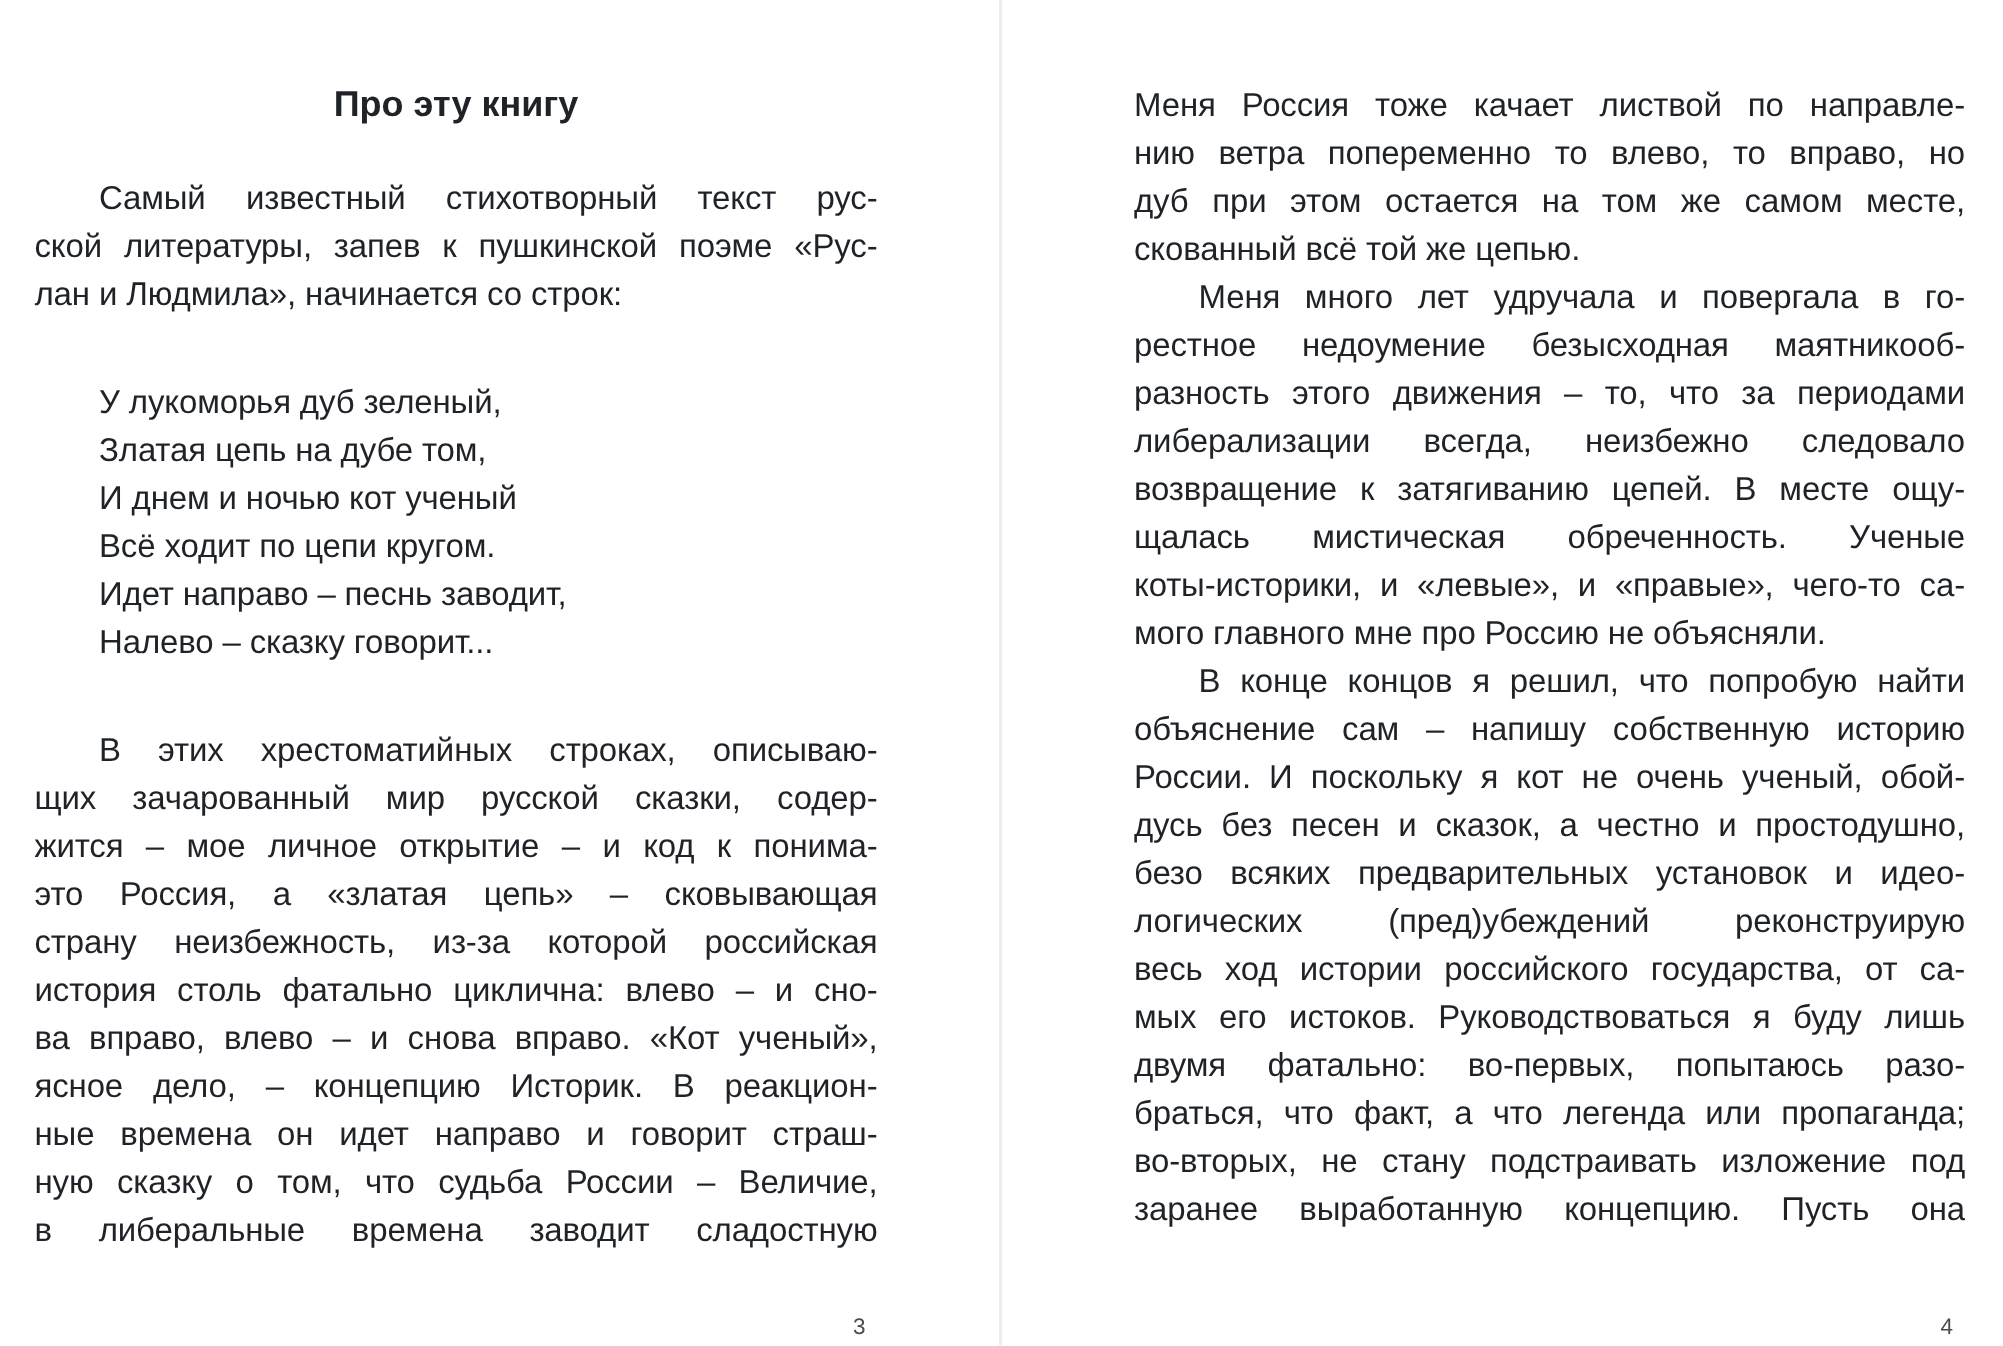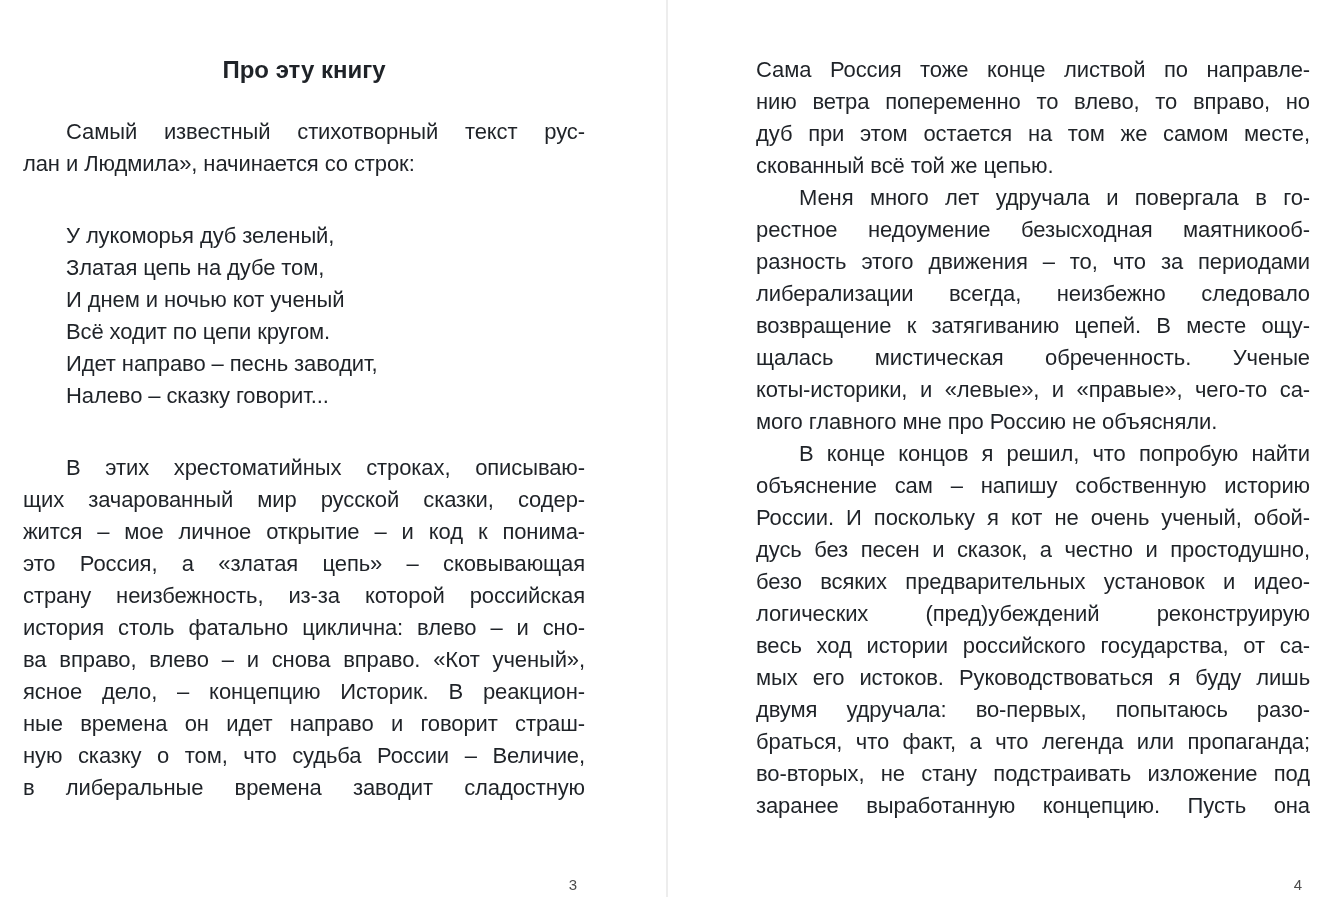--- a/index.html
+++ b/index.html
@@ -114,7 +114,7 @@
   <section class="page page-right">
     <div class="content">
         <div class="block paragraph">
-          <div class="line">Сама Россия тоже конце листвой по направле-</div>
+          <div class="line">Меня Россия тоже качает листвой по направле-</div>
           <div class="line">нию ветра попеременно то влево, то вправо, но</div>
           <div class="line">дуб при этом остается на том же самом месте,</div>
           <div class="line noj">скованный всё той же цепью.</div>

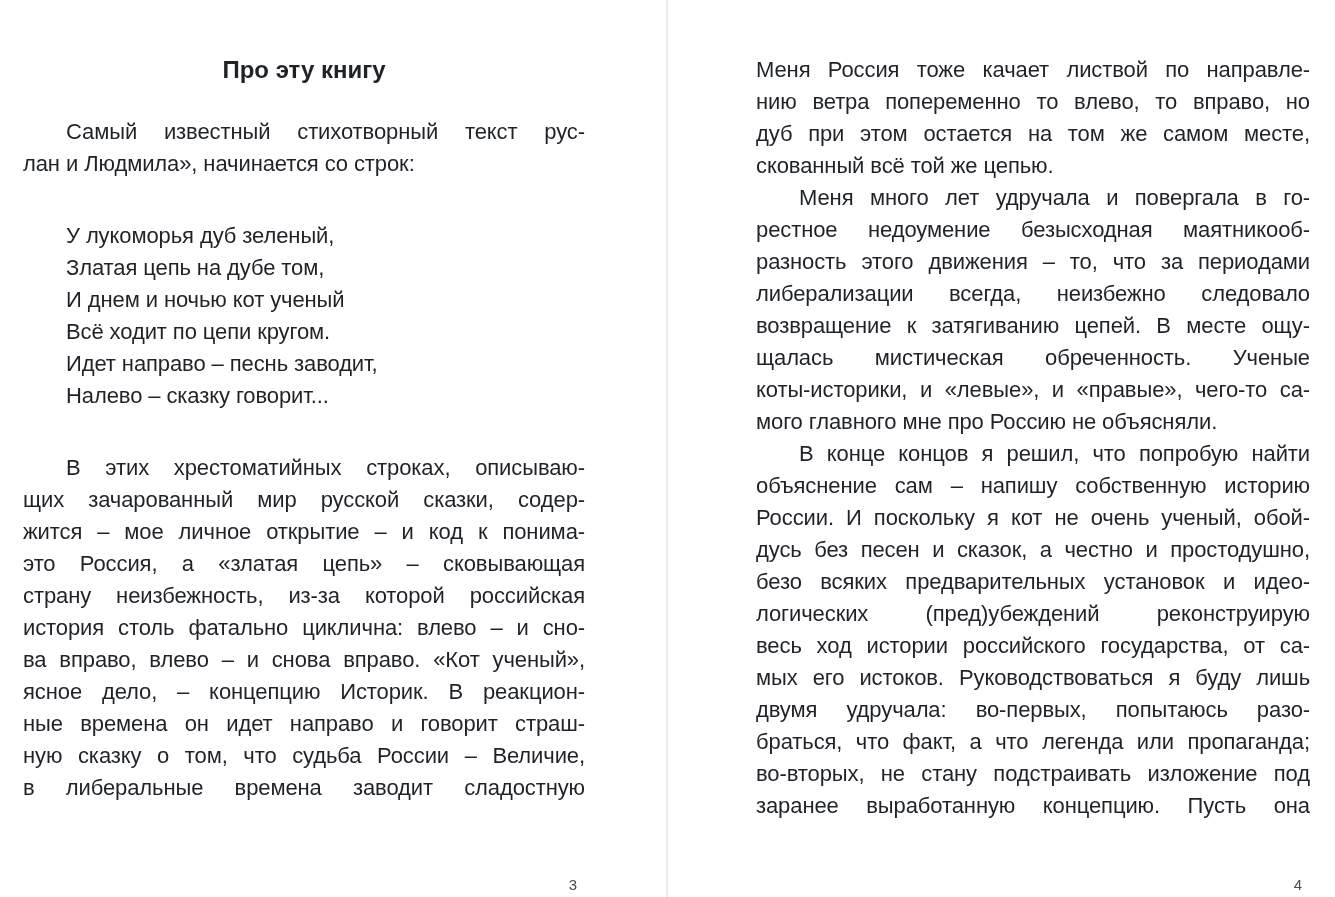--- a/index.html
+++ b/index.html
@@ -82,6 +82,7 @@
         <div class="block heading">Про эту книгу</div>
         <div class="block paragraph">
           <div class="line ind">Самый известный стихотворный текст рус-</div>
+          <div class="line">ской литературы, запев к пушкинской поэме «Рус-</div>
           <div class="line noj">лан и Людмила», начинается со строк:</div>
         </div>
         <div class="block verse">

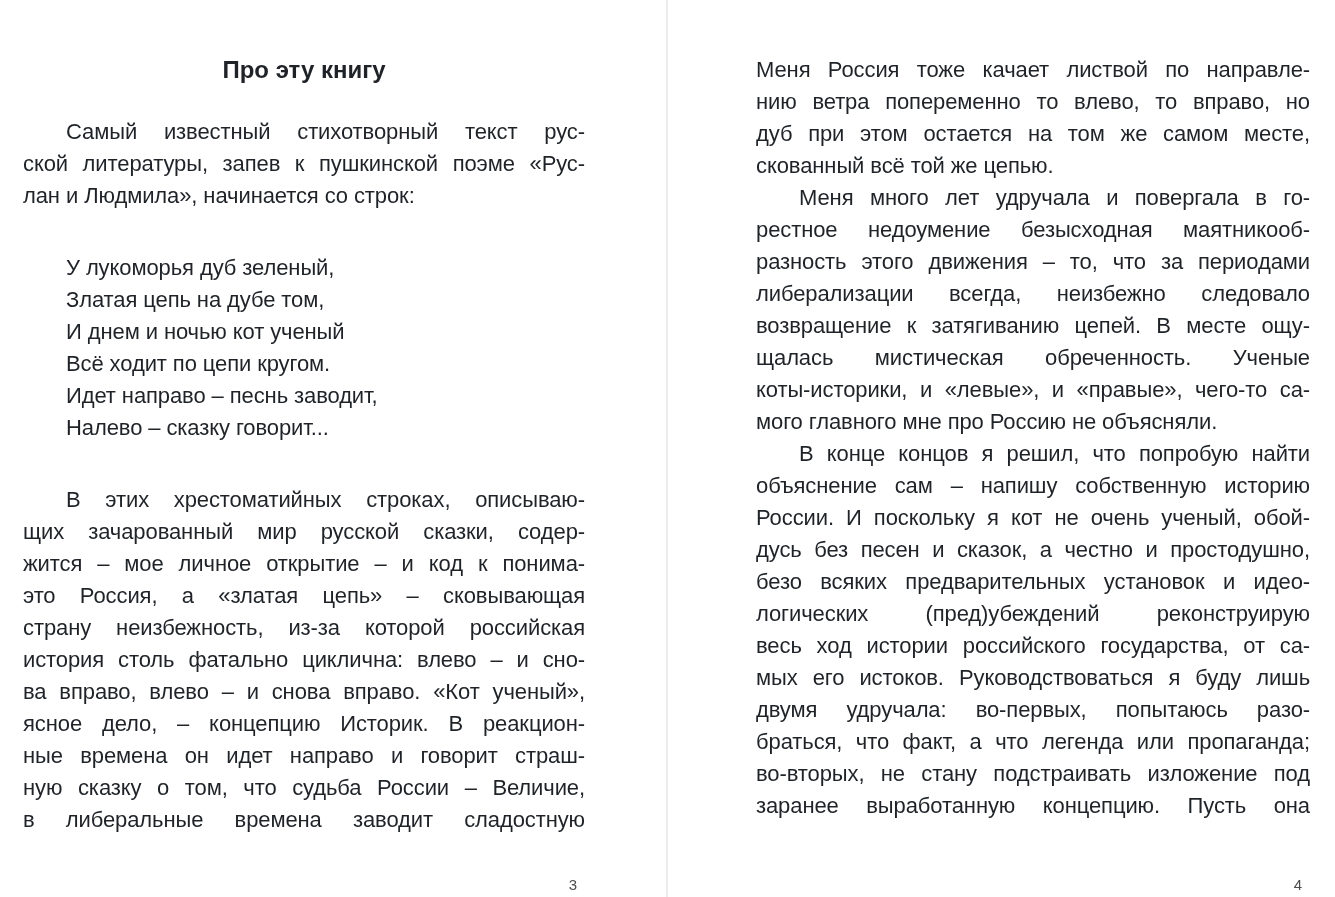--- a/index.html
+++ b/index.html
@@ -139,7 +139,7 @@
           <div class="line">логических (пред)убеждений реконструирую</div>
           <div class="line">весь ход истории российского государства, от са-</div>
           <div class="line">мых его истоков. Руководствоваться я буду лишь</div>
-          <div class="line">двумя удручала: во-первых, попытаюсь разо-</div>
+          <div class="line">двумя фатально: во-первых, попытаюсь разо-</div>
           <div class="line">браться, что факт, а что легенда или пропаганда;</div>
           <div class="line">во-вторых, не стану подстраивать изложение под</div>
           <div class="line">заранее выработанную концепцию. Пусть она</div>

